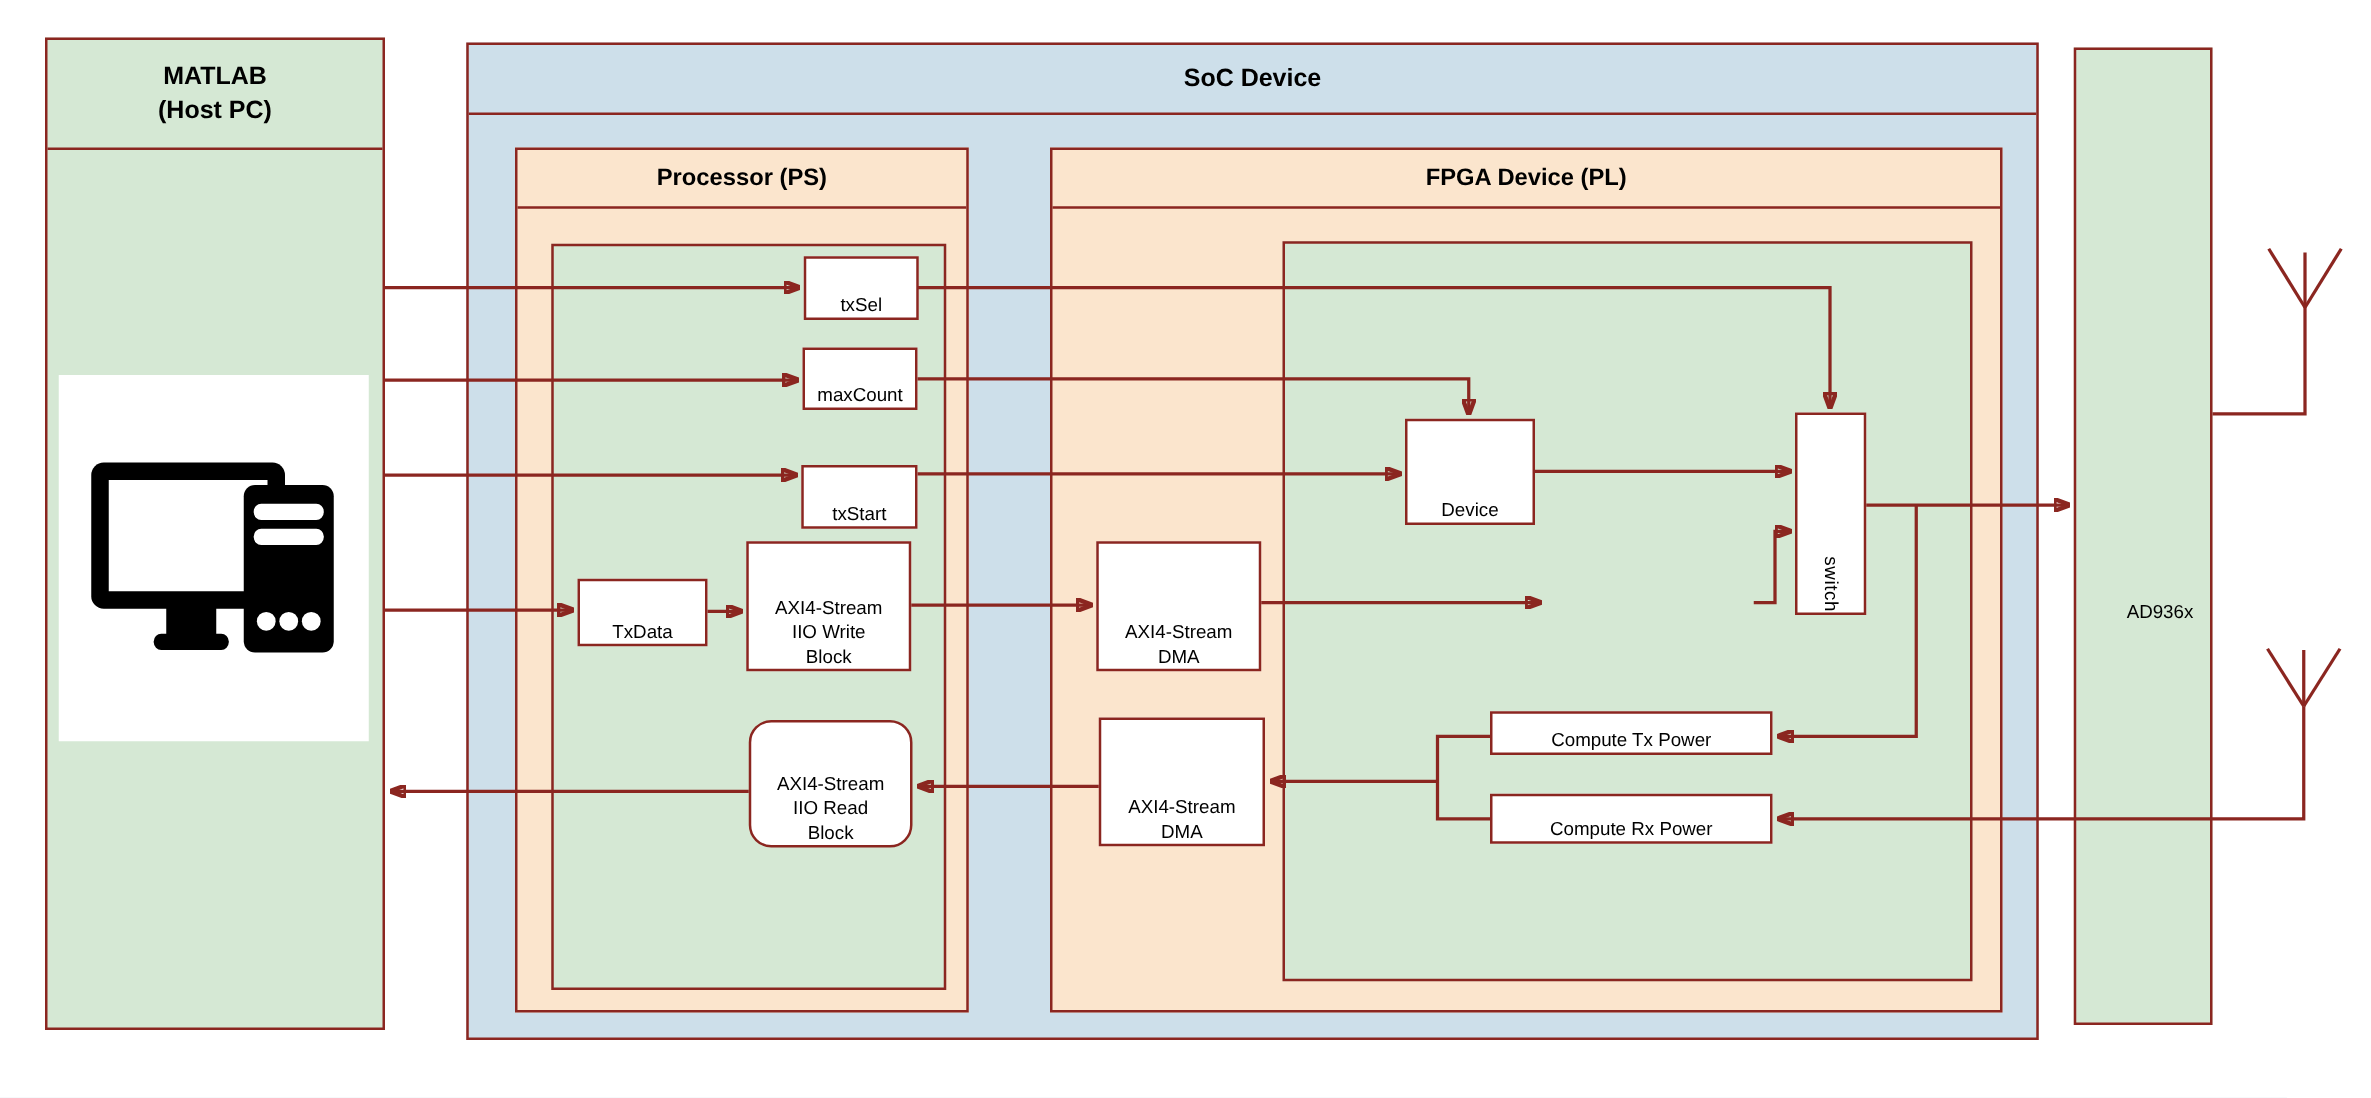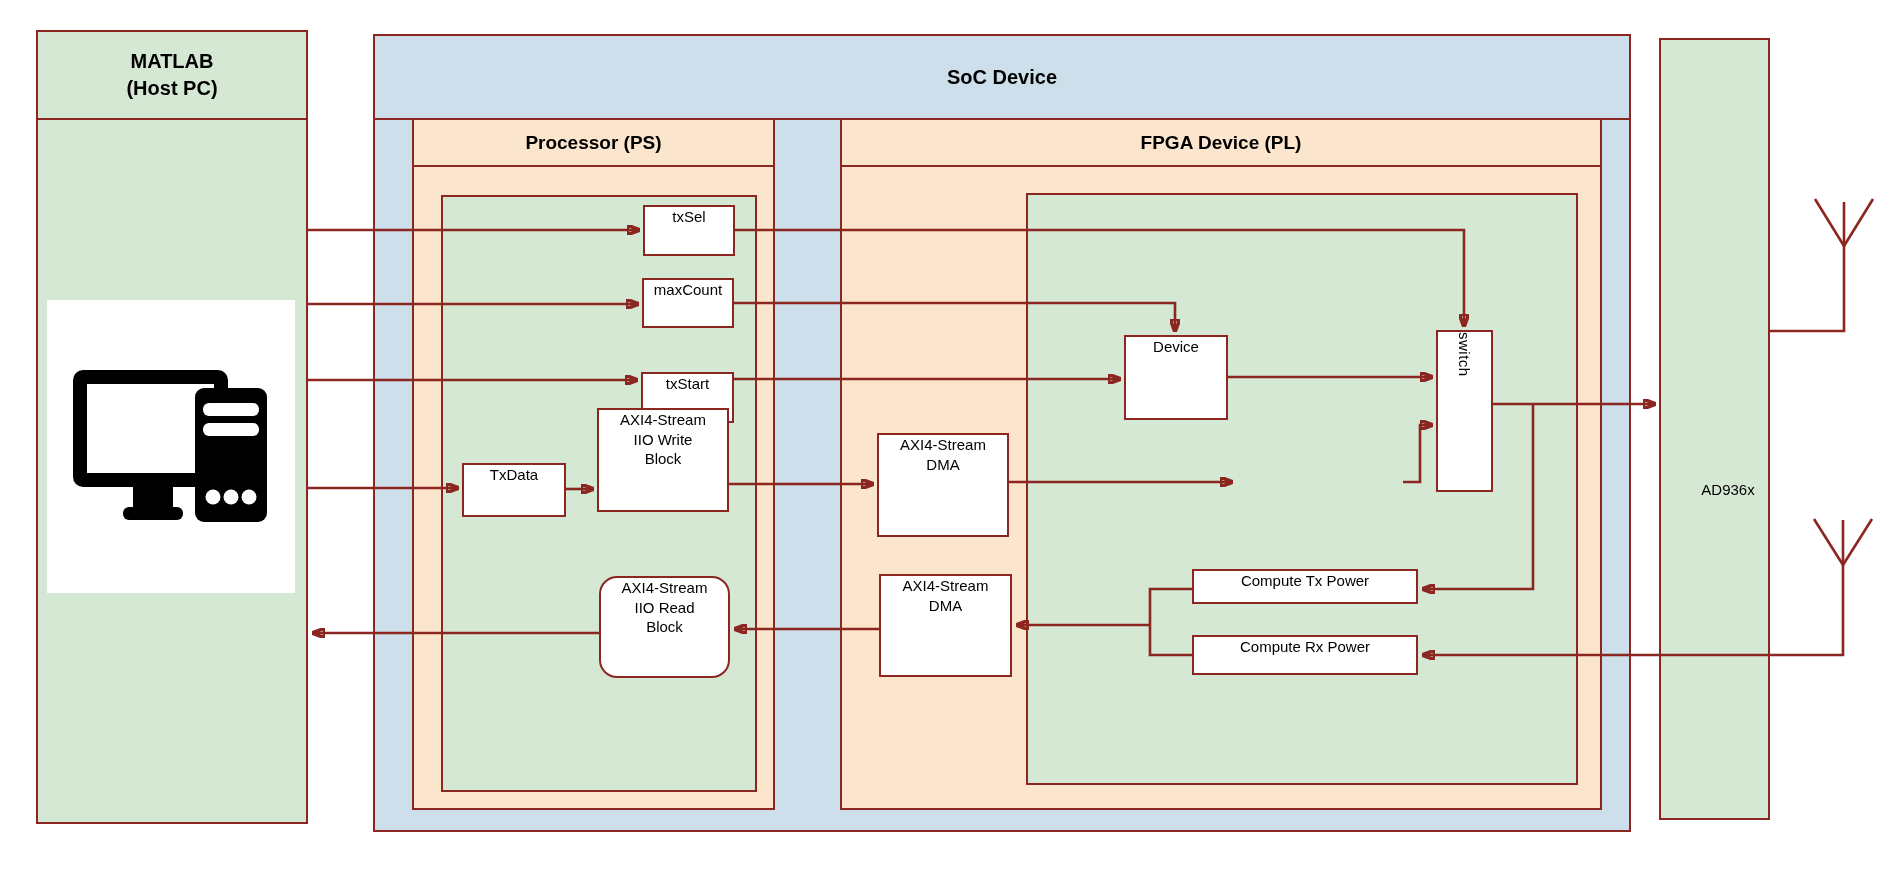--- a/index.html
+++ b/index.html
@@ -61,7 +61,7 @@
   </div>
 
   <div class="container c-blue" style="left:373px;top:34px;width:1258px;height:798px;">
-    <div class="hdr hdr-lg" style="height:84px;">
+    <div class="hdr hdr-lg" style="height:56px;">
       <span>SoC Device</span>
     </div>
   </div>

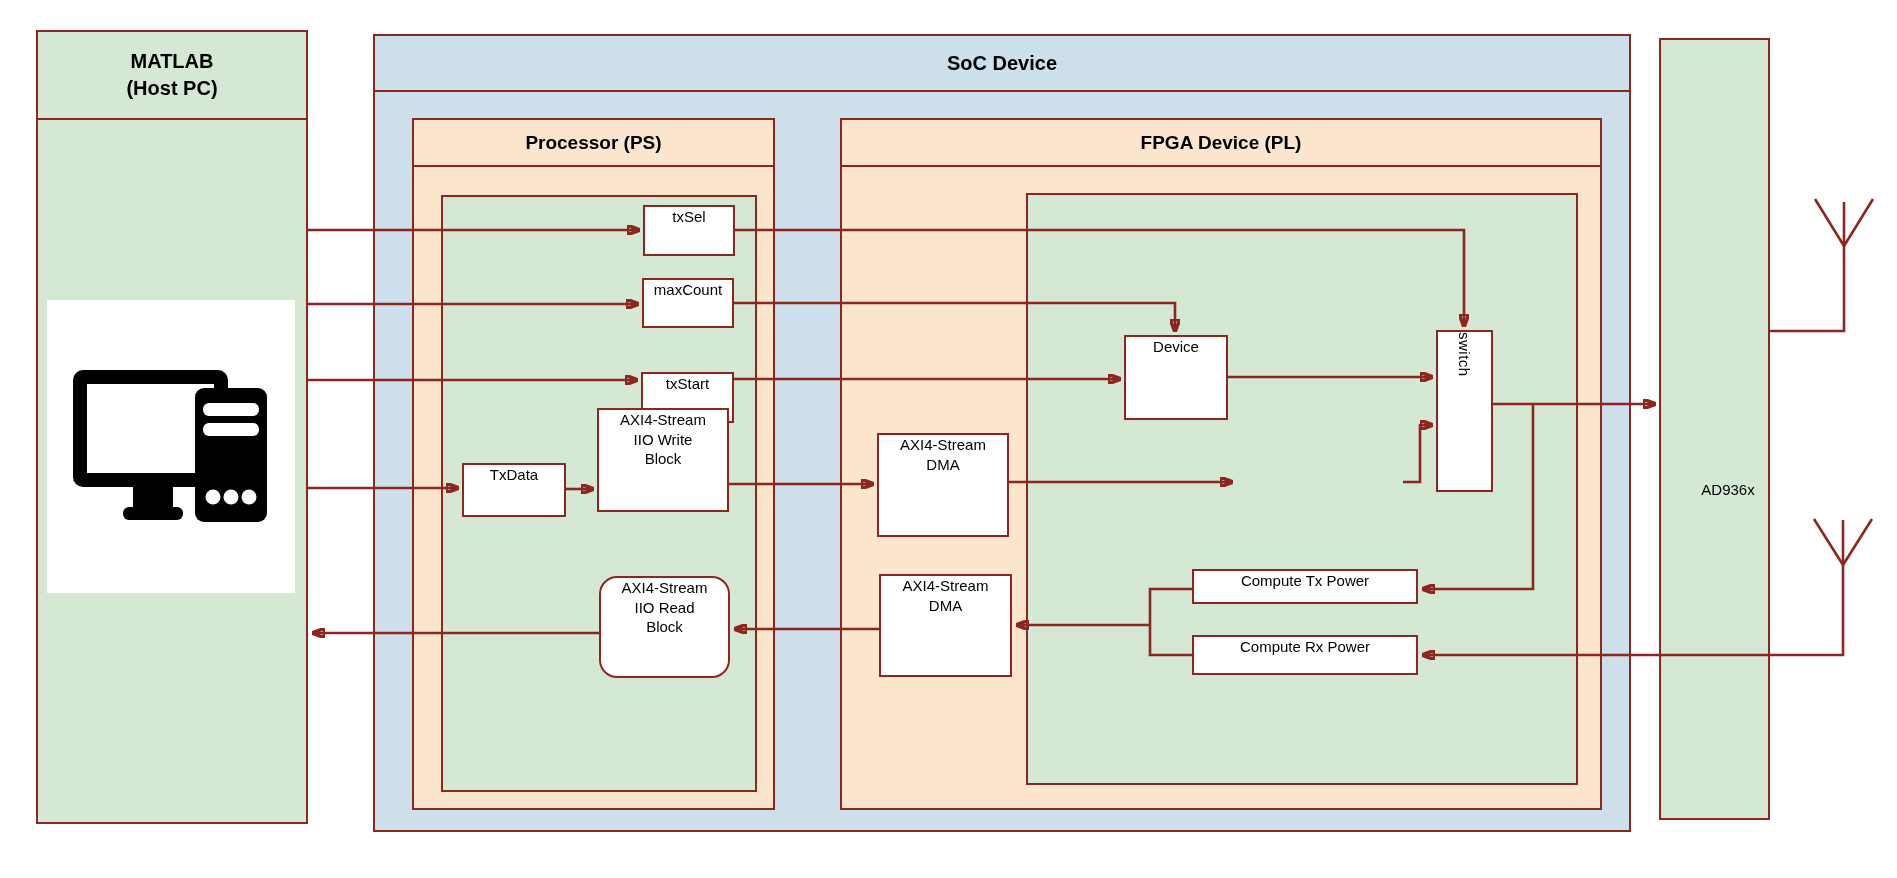--- a/index.html
+++ b/index.html
@@ -18,7 +18,7 @@
   .hdr-md{font-size:19px;}
 
   .block{position:absolute;box-sizing:border-box;background:#ffffff;border:2px solid #8b2620;
-         display:flex;align-items:flex-start;justify-content:center;text-align:center;
+         display:flex;align-items:flex-end;justify-content:center;text-align:center;
          font-size:15px;line-height:1.3;z-index:5;}
   .block .wrap{max-width:96px;}
 

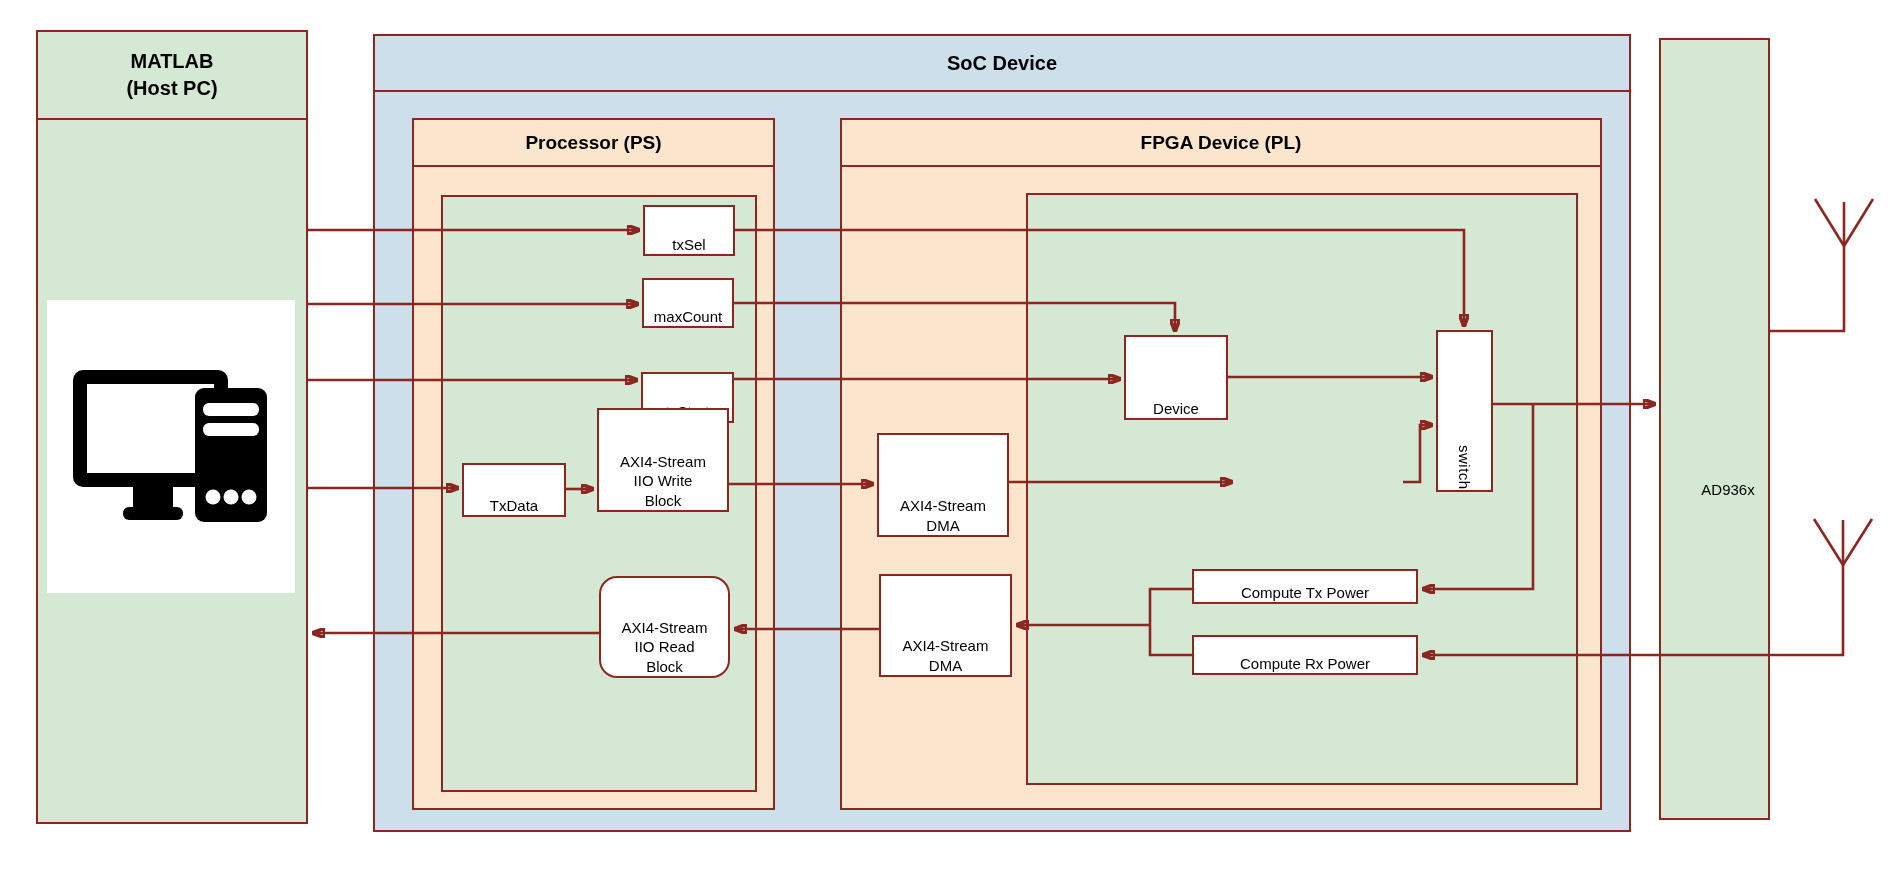--- a/index.html
+++ b/index.html
@@ -100,7 +100,7 @@
     <span>TxData</span>
   </div>
 
-  <div class="block" style="left:597px;top:408px;width:132px;height:104px;">
+  <div class="block" style="left:597px;top:433px;width:132px;height:104px;">
     <span class="wrap">AXI4-Stream IIO Write Block</span>
   </div>
 

